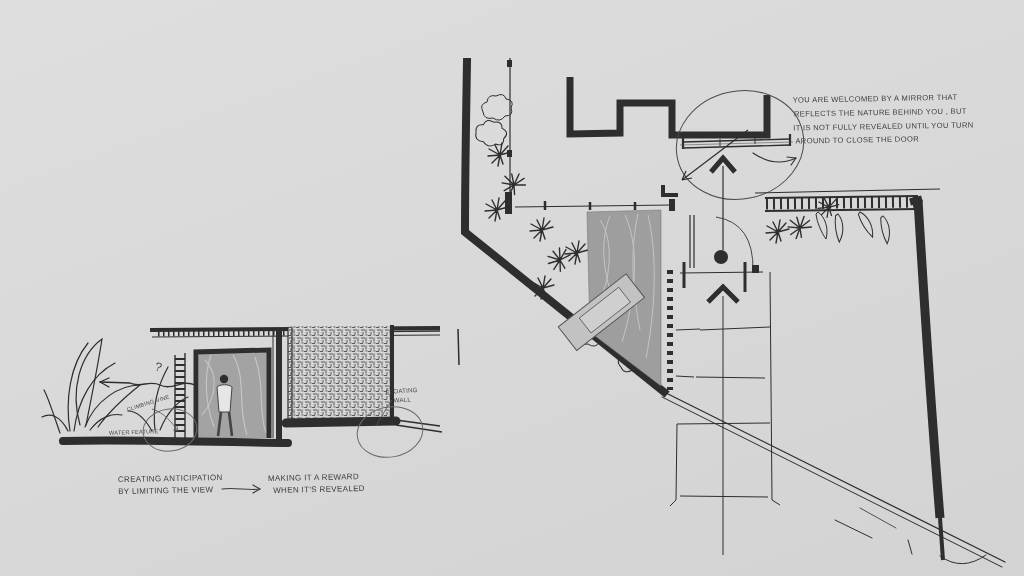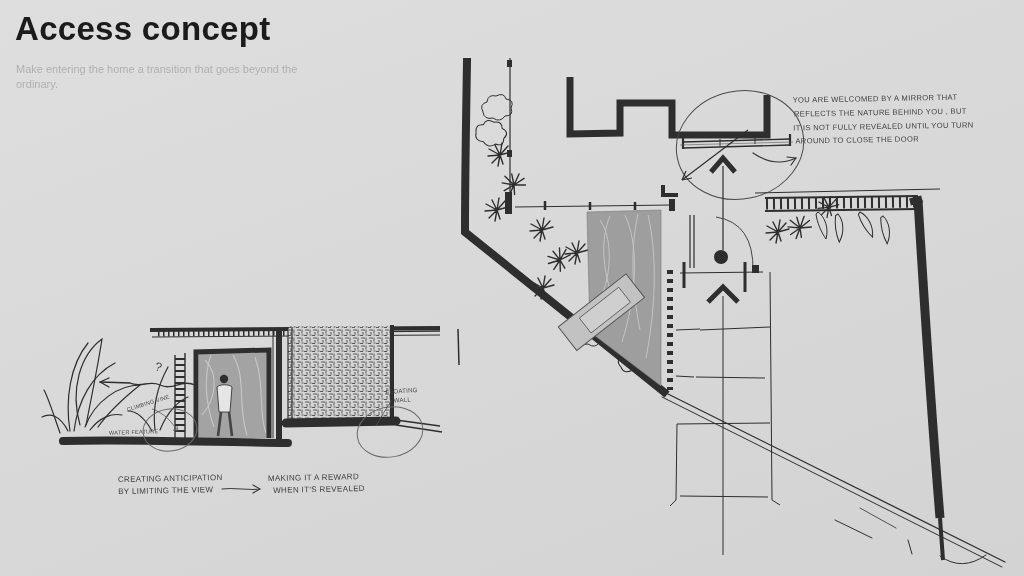--- a/index.html
+++ b/index.html
@@ -46,7 +46,6 @@
 
 <div class="slide">
 
-  <div class="abs title">Access concept</div>
   <div class="abs subtitle">Make entering the home a transition that goes beyond the ordinary.</div>
 
   <svg class="abs" style="left:40px;top:305px;" width="420" height="215" viewBox="0 0 420 215">

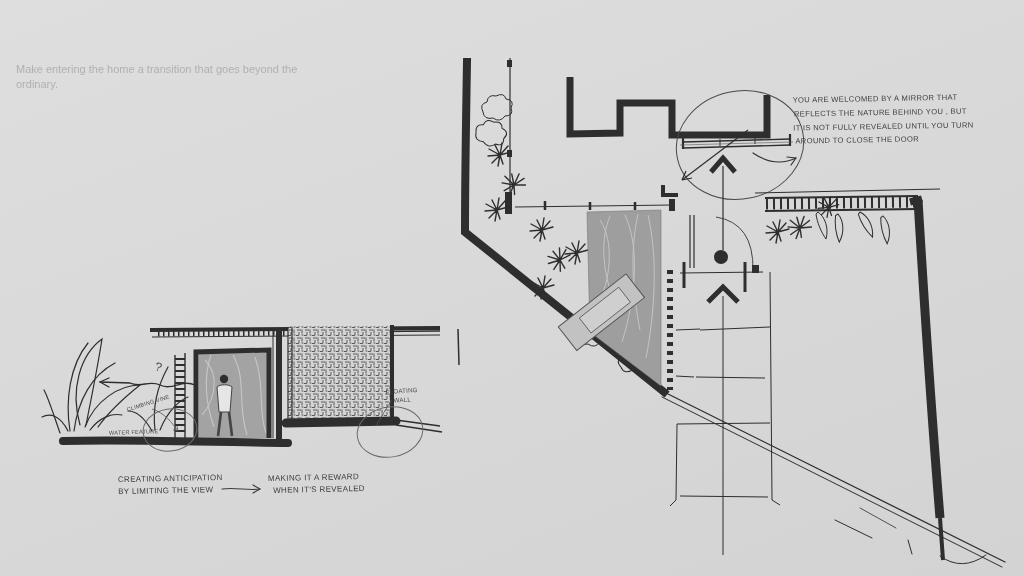--- a/index.html
+++ b/index.html
@@ -46,7 +46,6 @@
 
 <div class="slide">
 
-  <div class="abs subtitle">Make entering the home a transition that goes beyond the ordinary.</div>
 
   <svg class="abs" style="left:40px;top:305px;" width="420" height="215" viewBox="0 0 420 215">
     <defs>

